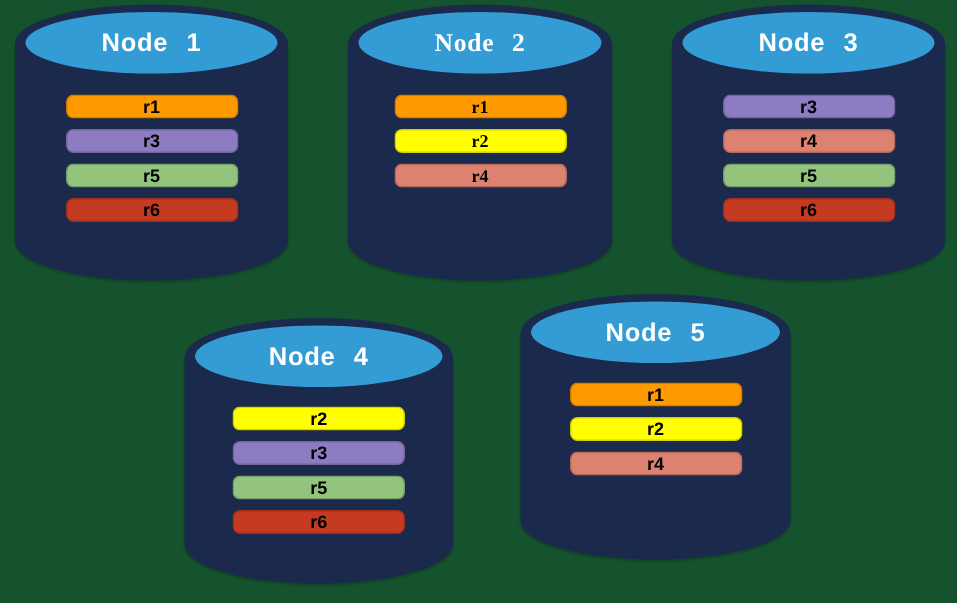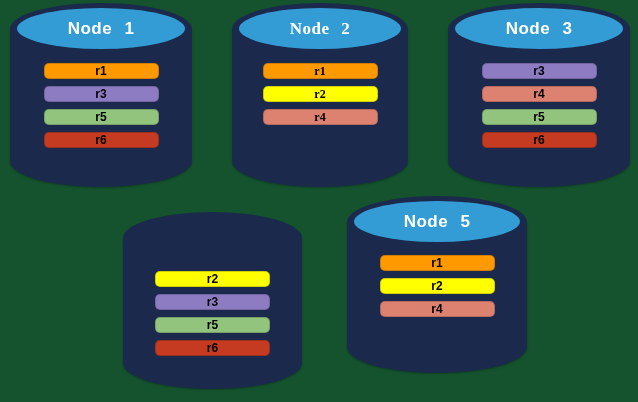--- a/index.html
+++ b/index.html
@@ -158,6 +158,9 @@
   <div class="cylinder" style="left: 123px; top: 212px; width: 179px; height: 177px;">
     <div class="cyl-body" style="background: rgb(27, 42, 76);"></div>
     <div class="cyl-top-rim" style="background: rgb(27, 42, 76);"></div>
+    <div class="cyl-top" style="background: rgb(51, 156, 212);">
+      <span class="node-label">Node 4</span>
+    </div>
     <div class="bars" style="top: 59px;">
   <div class="bar" style="background: rgb(255, 255, 0);">
     <span class="bar-label">r2</span>

